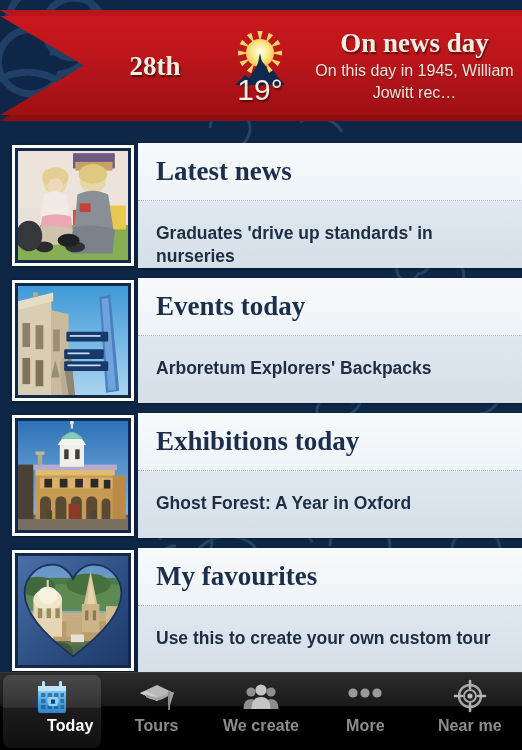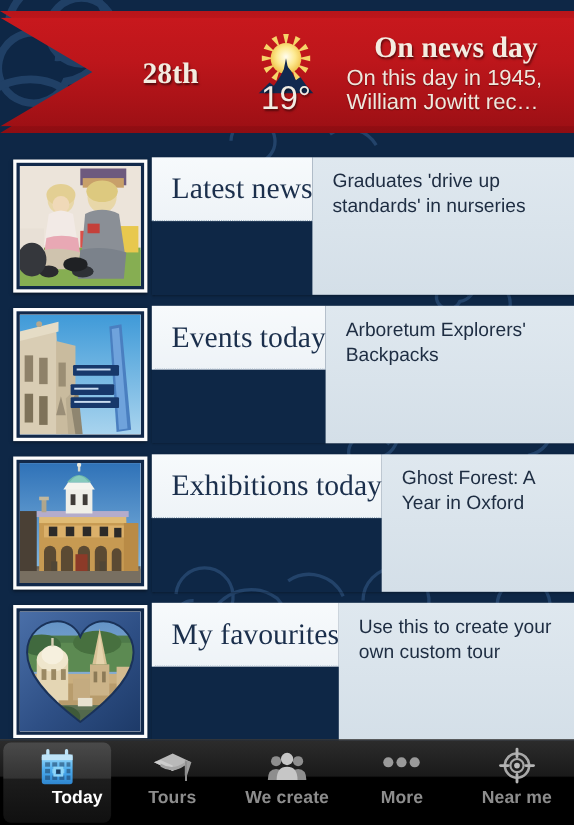--- a/index.html
+++ b/index.html
@@ -56,7 +56,7 @@
     line-height:30px;
   }
   .otd-sub {
-    font-size:20px; color:#f0e7dc; line-height:22px; 
+    font-size:16px; color:#f0e7dc; line-height:22px; text-align:center;
     text-shadow:0 1px 1px rgba(0,0,0,.4); margin-top:2px;
   }
 

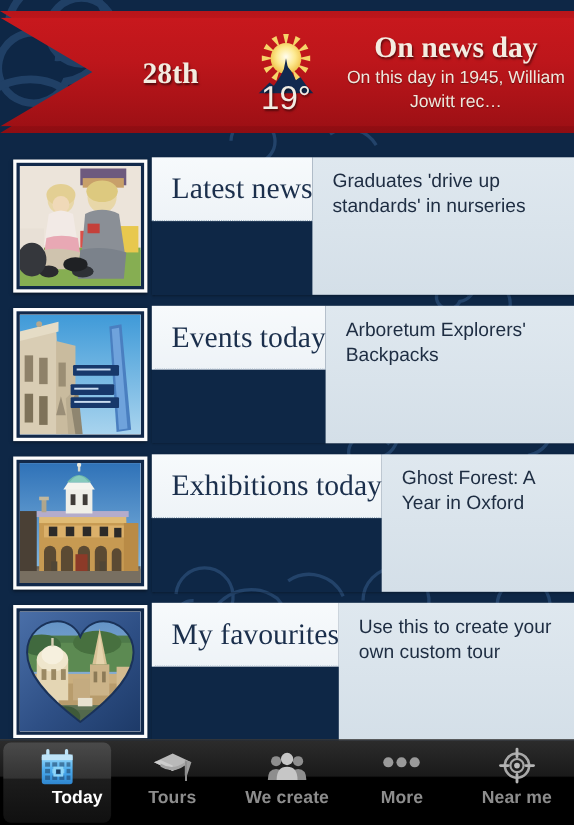--- a/index.html
+++ b/index.html
@@ -85,8 +85,9 @@
   }
 
   .panel {
-    flex:1; margin-right:0; display:flex; flex-direction:row;
+    flex:1; margin-right:0; display:flex; flex-direction:column;
     box-shadow:0 1px 2px rgba(0,0,0,.4);
+    font-weight:bold;
   }
   .panel-title {
     height:58px; background:linear-gradient(180deg,#f7fafc 0%,#eef3f7 100%);

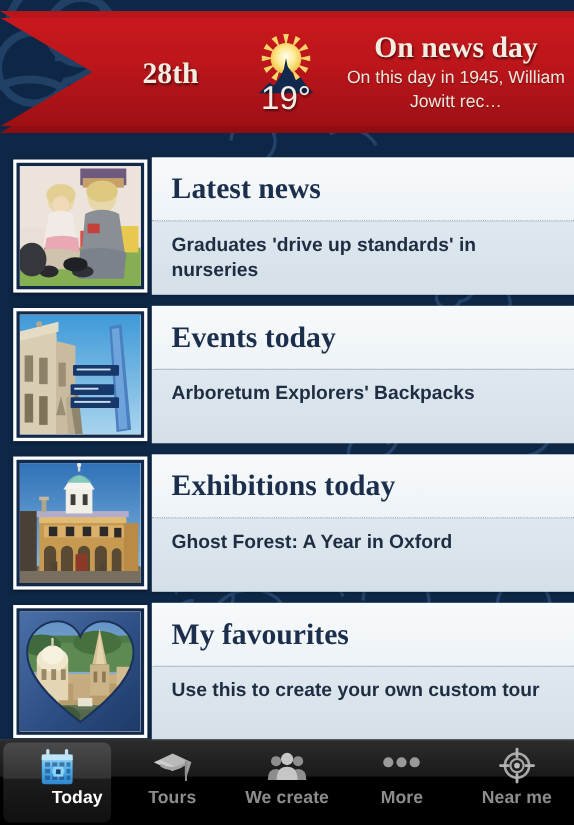--- a/index.html
+++ b/index.html
@@ -97,7 +97,7 @@
   }
   .panel-sub {
     flex:1; background:linear-gradient(180deg,#dfe8ef 0%,#d4dfe8 100%);
-    padding:10px 16px 0 18px;
+    padding:21px 16px 0 18px;
     font-size:17.5px; color:#1e2d42; line-height:23px;
   }
 

